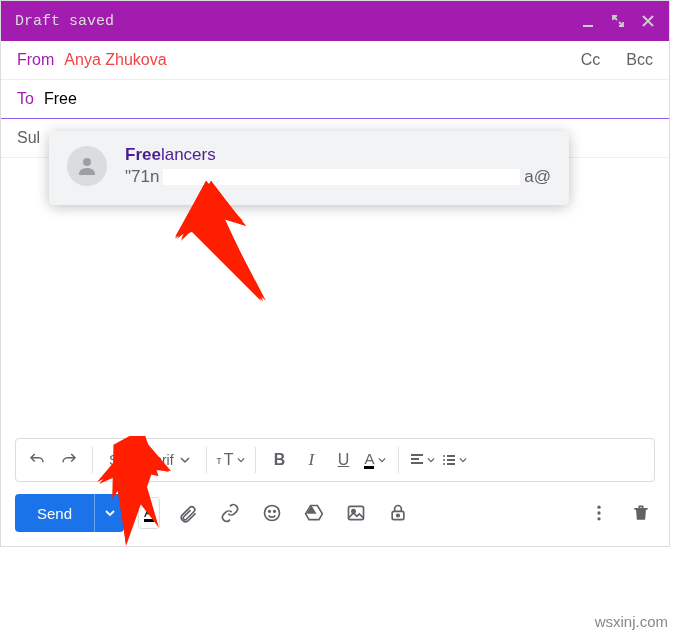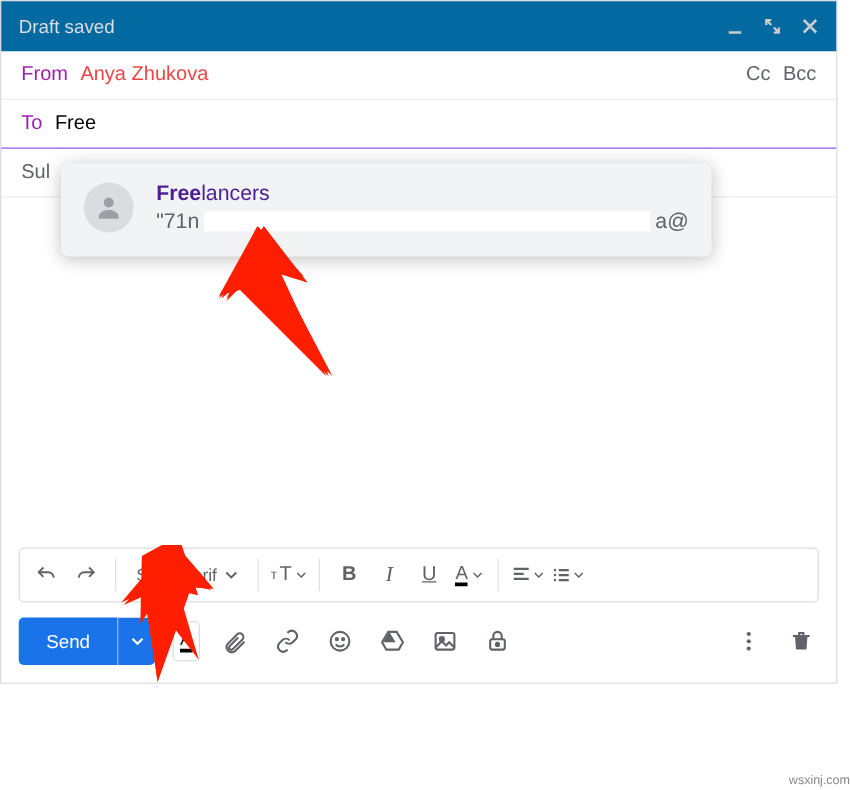--- a/index.html
+++ b/index.html
@@ -5,7 +5,7 @@
   * { box-sizing: border-box; margin: 0; padding: 0; }
   body { font-family: Arial, Helvetica, sans-serif; font-size: 14px; color: #202124; background: #fff; width: 680px; }
   .window { width: 670px; border: 1px solid #dadce0; background: #fff; position: relative; }
-  .titlebar { background: #0369a1; color: #ddd; height: 40px; display: flex; align-items: center; padding: 0 14px; }
+  .titlebar { background: #a21caf; color: #ddd; height: 40px; display: flex; align-items: center; padding: 0 14px; font-family: Liberation Mono, monospace; }
   .titlebar-title { flex: 1; font-size: 15px; }
   .titlebar-icons { display: flex; gap: 16px; align-items: center; }
   .titlebar-icons span { color: #ccc; cursor: pointer; display: inline-flex; }

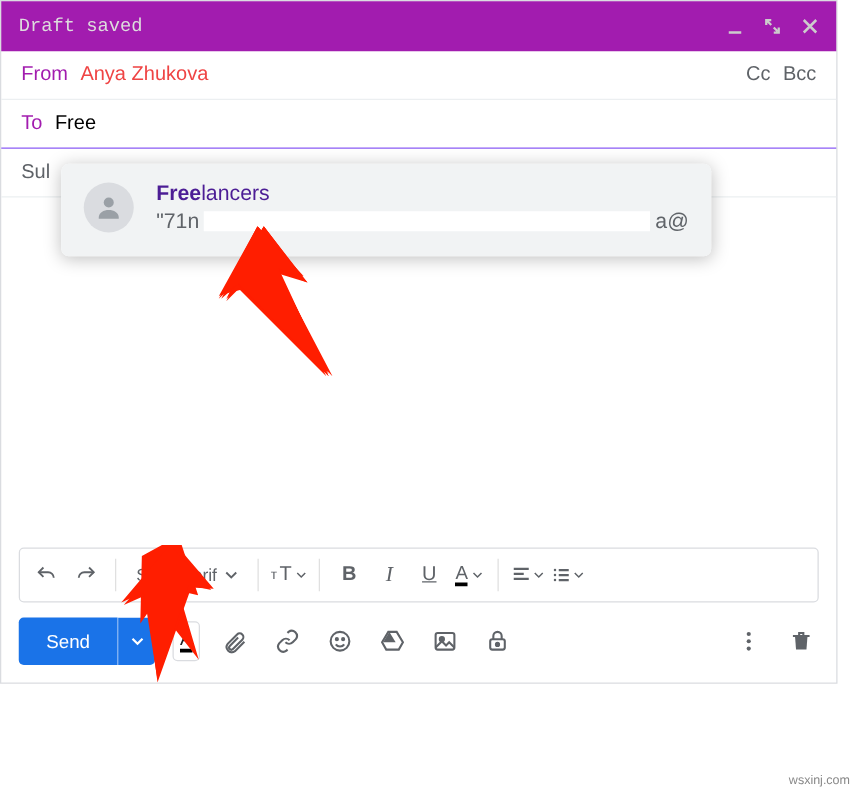--- a/index.html
+++ b/index.html
@@ -12,7 +12,7 @@
   .row { display: flex; align-items: center; padding: 10px 16px; border-bottom: 1px solid #eceff1; font-size: 16px; }
   .row-label { color: #a21caf; margin-right: 10px; }
   .row-value { color: #ef4444; }
-  .row-right { margin-left: auto; display: flex; gap: 10px; color: #5f6368; }
+  .row-right { margin-left: auto; display: flex; gap: 26px; color: #5f6368; }
   .to-input { border: none; outline: none; font-size: 16px; flex: 1; }
   .subject-row { border-bottom: 1px solid #eceff1; padding: 10px 16px; font-size: 16px; color: #5f6368; }
   .body-area { height: 280px; position: relative; }

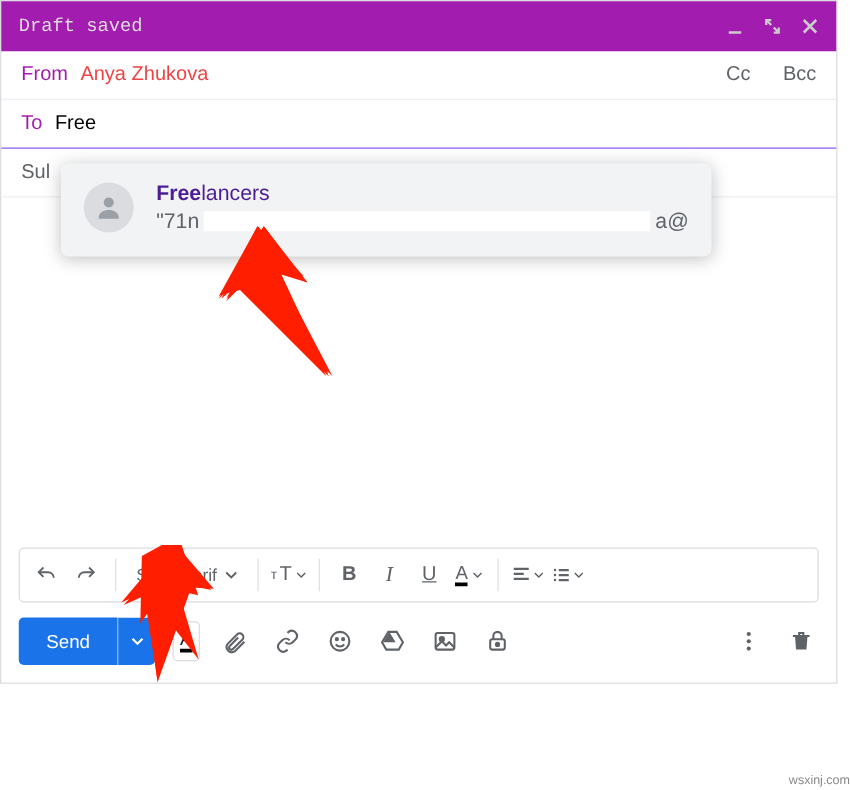--- a/index.html
+++ b/index.html
@@ -43,7 +43,7 @@
   .action-row .spacer { flex: 1; }
   .ico { display: inline-flex; align-items: center; justify-content: center; width: 28px; height: 28px; color: #5f6368; cursor: pointer; }
   .textcolor-btn { border: 1px solid #dadce0; border-radius: 4px; padding: 3px 5px; height: 32px; display: flex; align-items: center; justify-content: center; }
-  .watermark { position: absolute; right: 0; bottom: 2px; font-size: 10px; color: #888; }
+  .watermark { position: absolute; right: 12px; bottom: 2px; font-size: 15px; color: #888; }
   .container { position: relative; width: 680px; height: 632px; }
 </style>
 </head>

